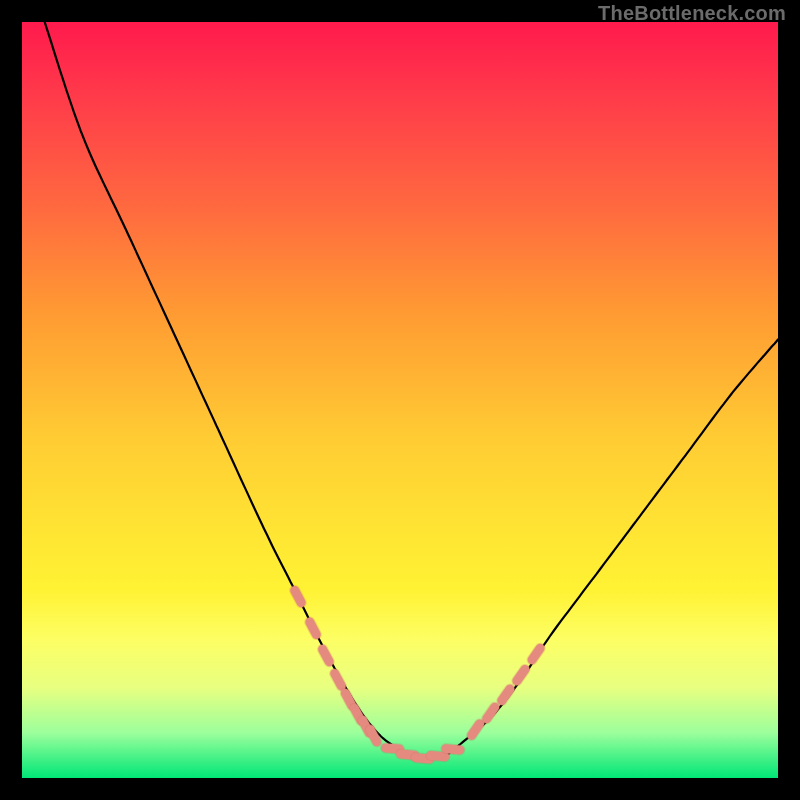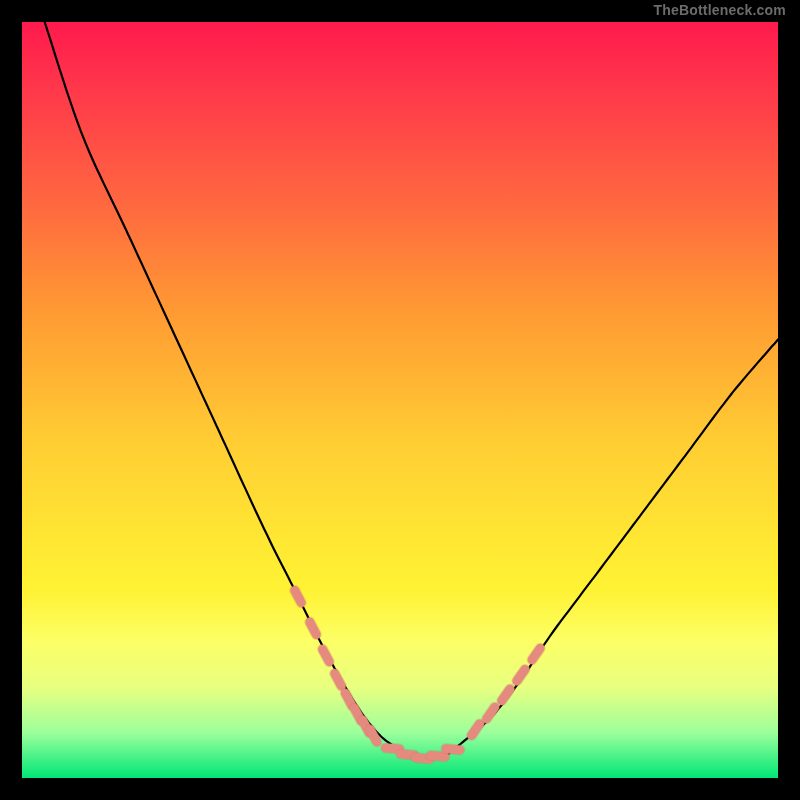--- a/index.html
+++ b/index.html
@@ -35,7 +35,7 @@
     top: 2px;
     right: 14px;
     font-family: Arial, Helvetica, sans-serif;
-    font-size: 14px;
+    font-size: 20px;
     font-weight: bold;
     color: #6b6b6b;
     letter-spacing: 0.2px;

